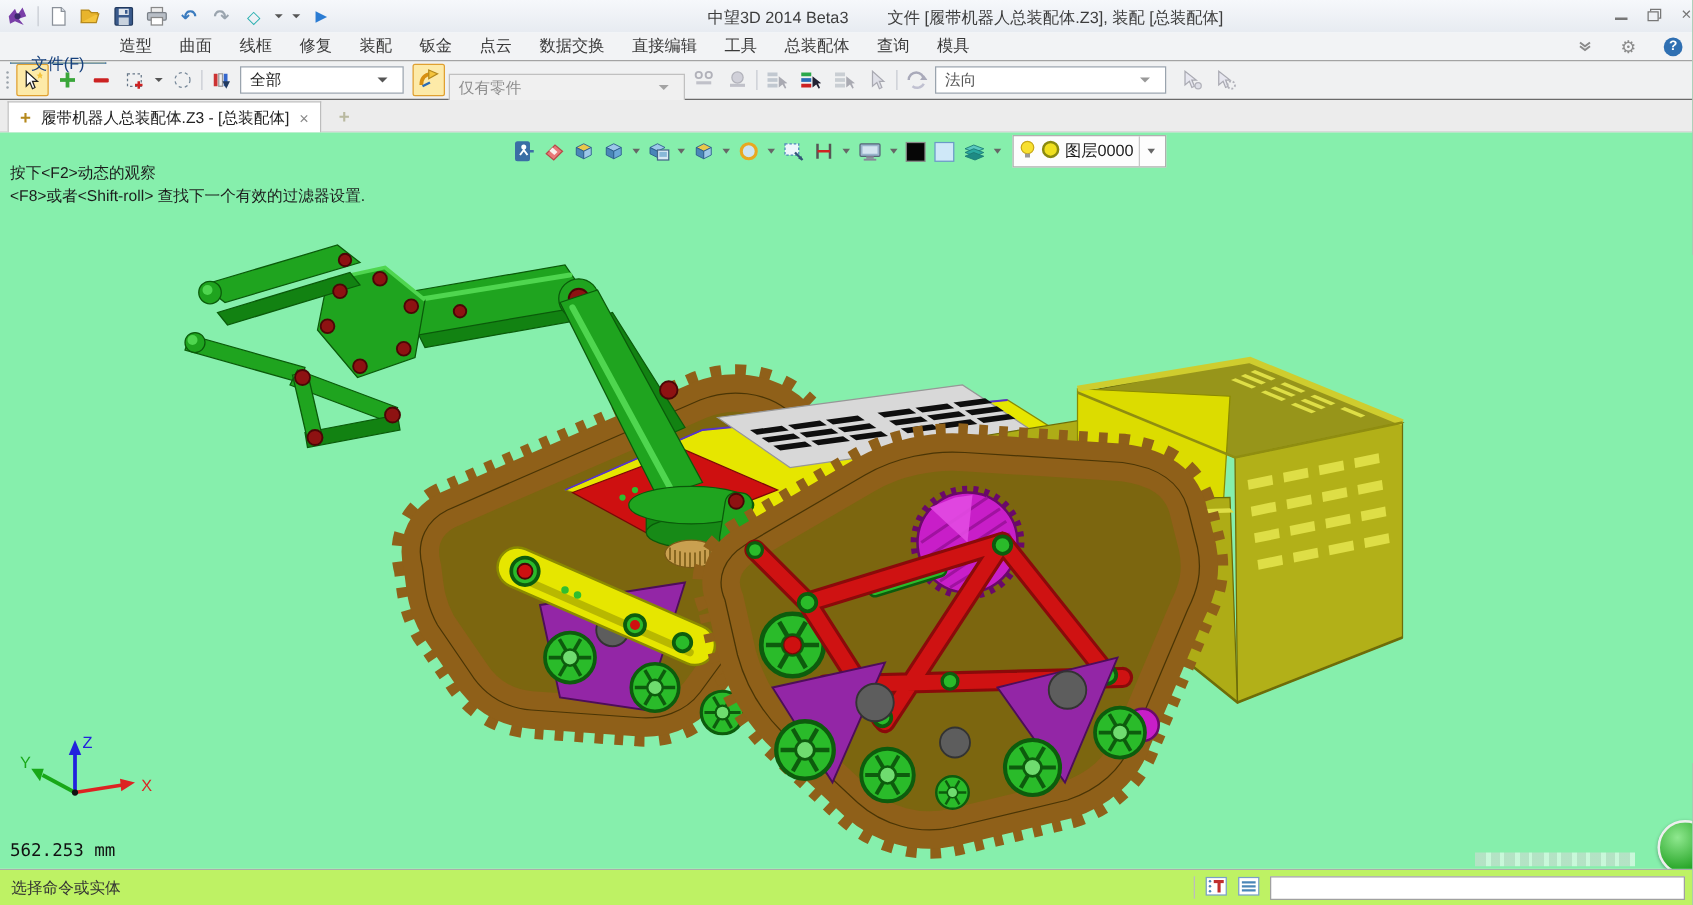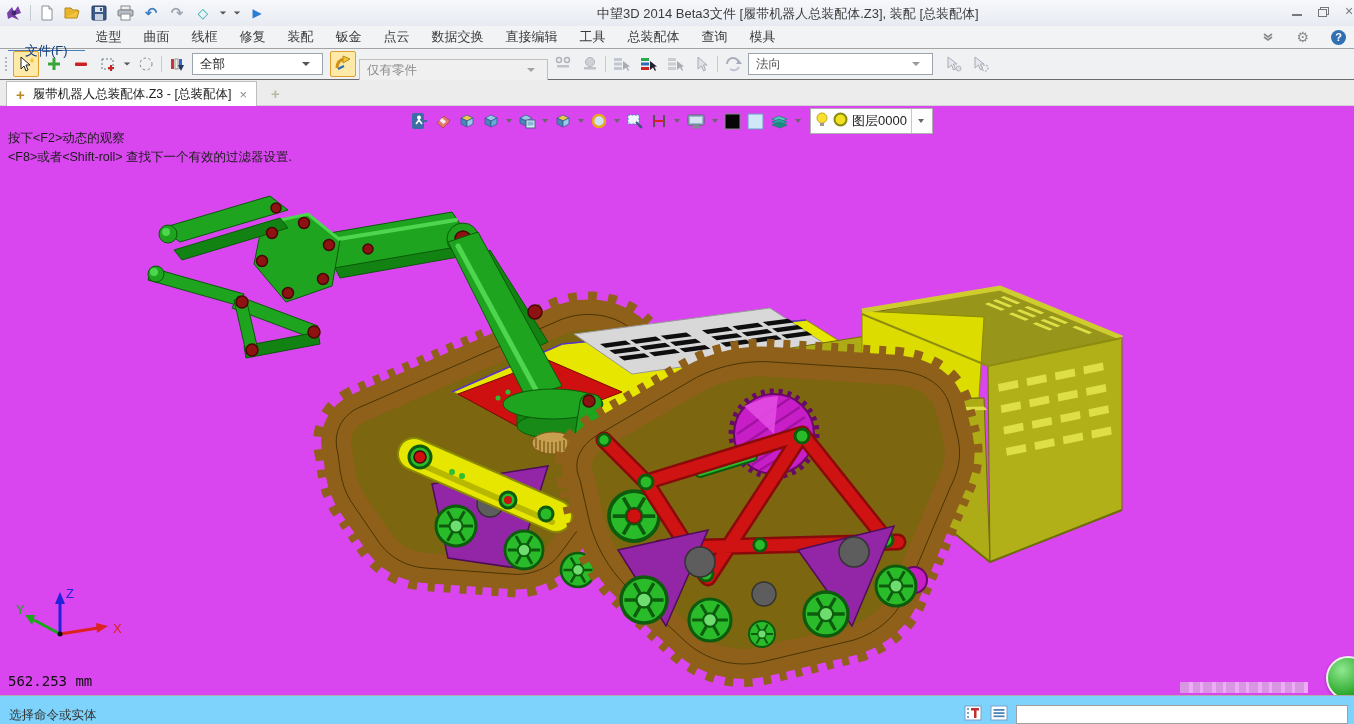--- a/index.html
+++ b/index.html
@@ -12,7 +12,7 @@
   .qa-icons{display:flex;align-items:center;gap:6px;padding-left:4px;}
   .qa-btn{width:20px;height:20px;display:flex;align-items:center;justify-content:center;}
   .vsep{width:1px;height:16px;background:#c6cad1;}
-  .title-app{position:absolute;left:566px;top:5px;color:#3c3c3c;margin-left:31px;}
+  .title-app{position:absolute;left:566px;top:5px;color:#3c3c3c;}
   .title-doc{position:absolute;left:710px;top:5px;color:#3c3c3c;}
   .win-btns{position:absolute;right:0;top:0;display:flex;}
   .win-btn{width:26px;height:22px;display:flex;align-items:center;justify-content:center;color:#666;}

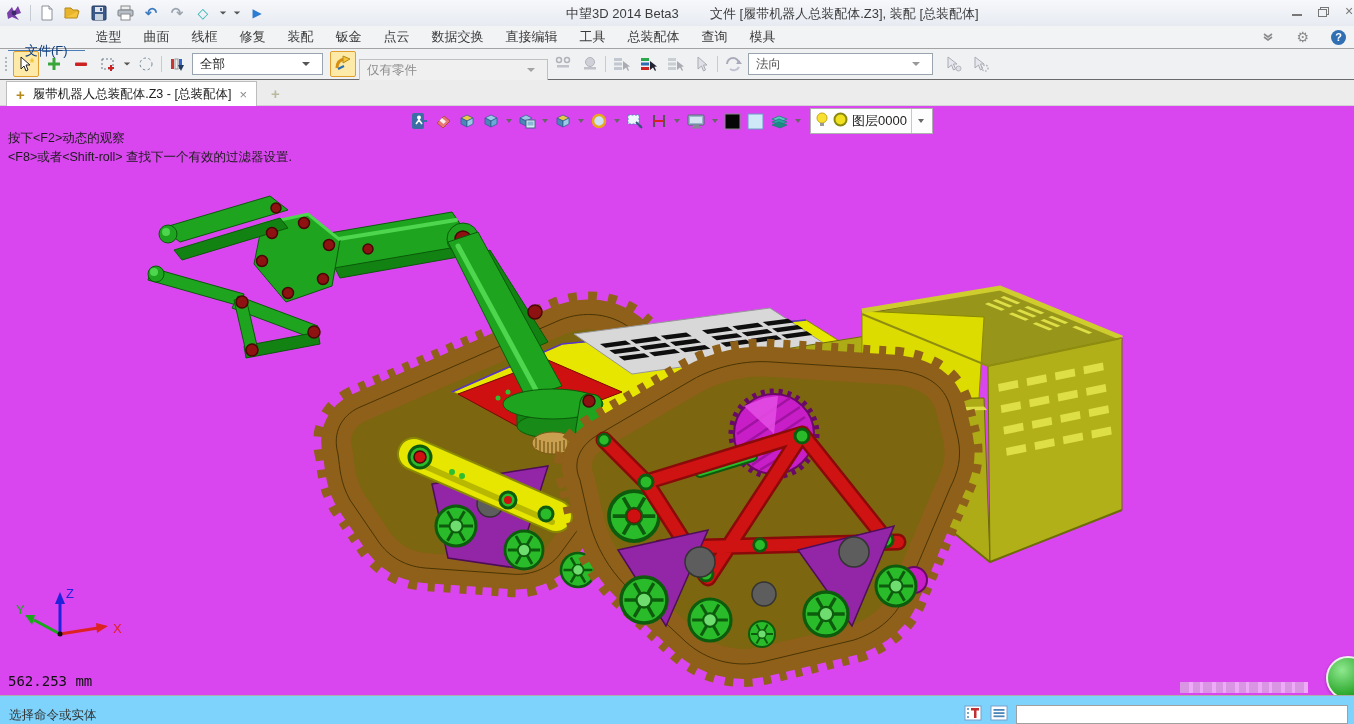--- a/index.html
+++ b/index.html
@@ -53,7 +53,7 @@
   .tab-close{color:#8a8a8a;font-size:13px;line-height:1;}
   .dtab-new{height:24px;display:flex;align-items:center;padding:0 14px;}
   
-  .viewport{flex:1;background:#d946ef;position:relative;overflow:hidden;}
+  .viewport{flex:1;background:#86efac;position:relative;overflow:hidden;}
   .modelsvg{position:absolute;left:0;top:0;width:1354px;height:592px;}
   .floatbar{position:absolute;left:410px;top:2px;display:flex;align-items:center;gap:4px;height:26px;}
   .fb-btn{height:22px;display:flex;align-items:center;justify-content:center;padding:0 1px;}

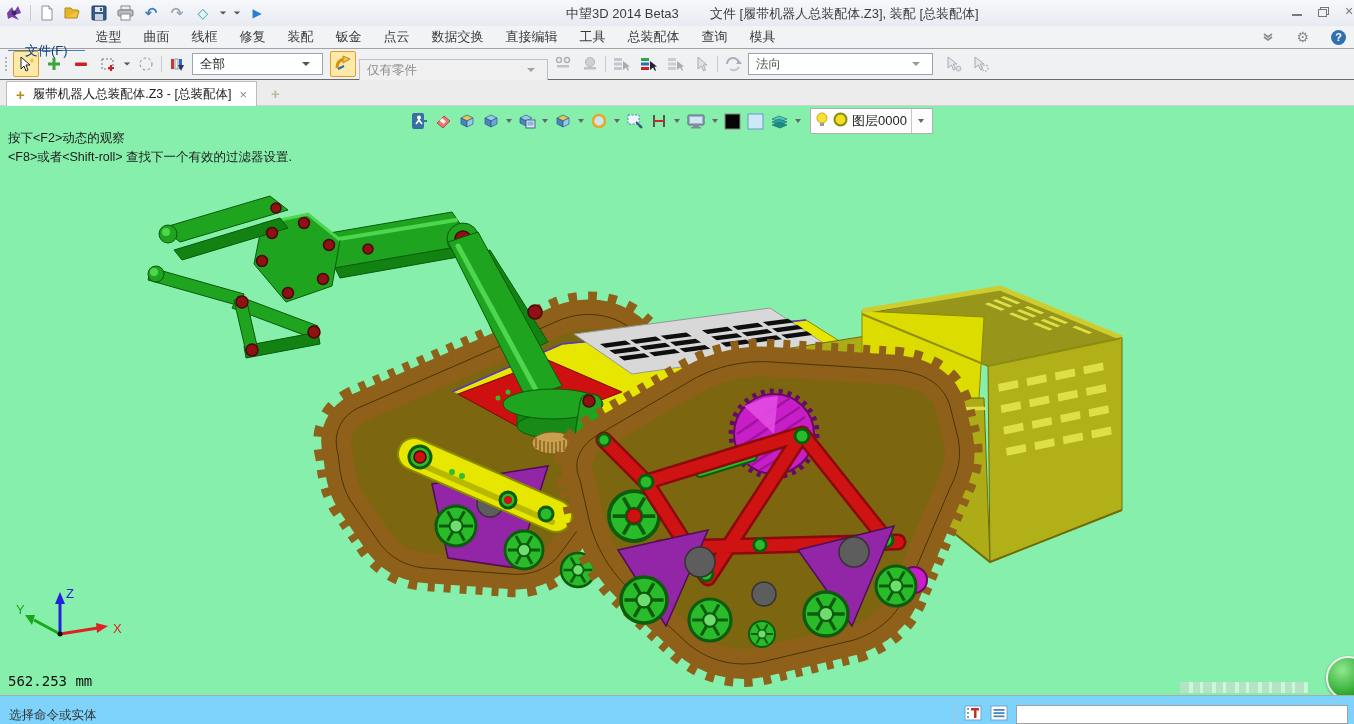--- a/index.html
+++ b/index.html
@@ -72,8 +72,8 @@
          border:2px solid #eee;box-shadow:0 1px 3px rgba(0,0,0,.35);}
   .axis-triad{position:absolute;left:14px;top:478px;}
   
-  .statusbar{height:28px;flex:0 0 28px;background:#7dd3fc;border-top:1px solid #ababab;
-             display:flex;align-items:flex-end;font-size:12.5px;color:#333;gap:43px;}
+  .statusbar{height:28px;flex:0 0 28px;background:#bef264;border-top:1px solid #ababab;
+             display:flex;align-items:center;font-size:12.5px;color:#333;gap:43px;}
   .sb-msg{padding-left:9px;}
   .sb-right{margin-left:auto;display:flex;align-items:center;gap:8px;padding-right:6px;}
   .sb-sep{width:1px;height:18px;background:#bdbdbd;}

